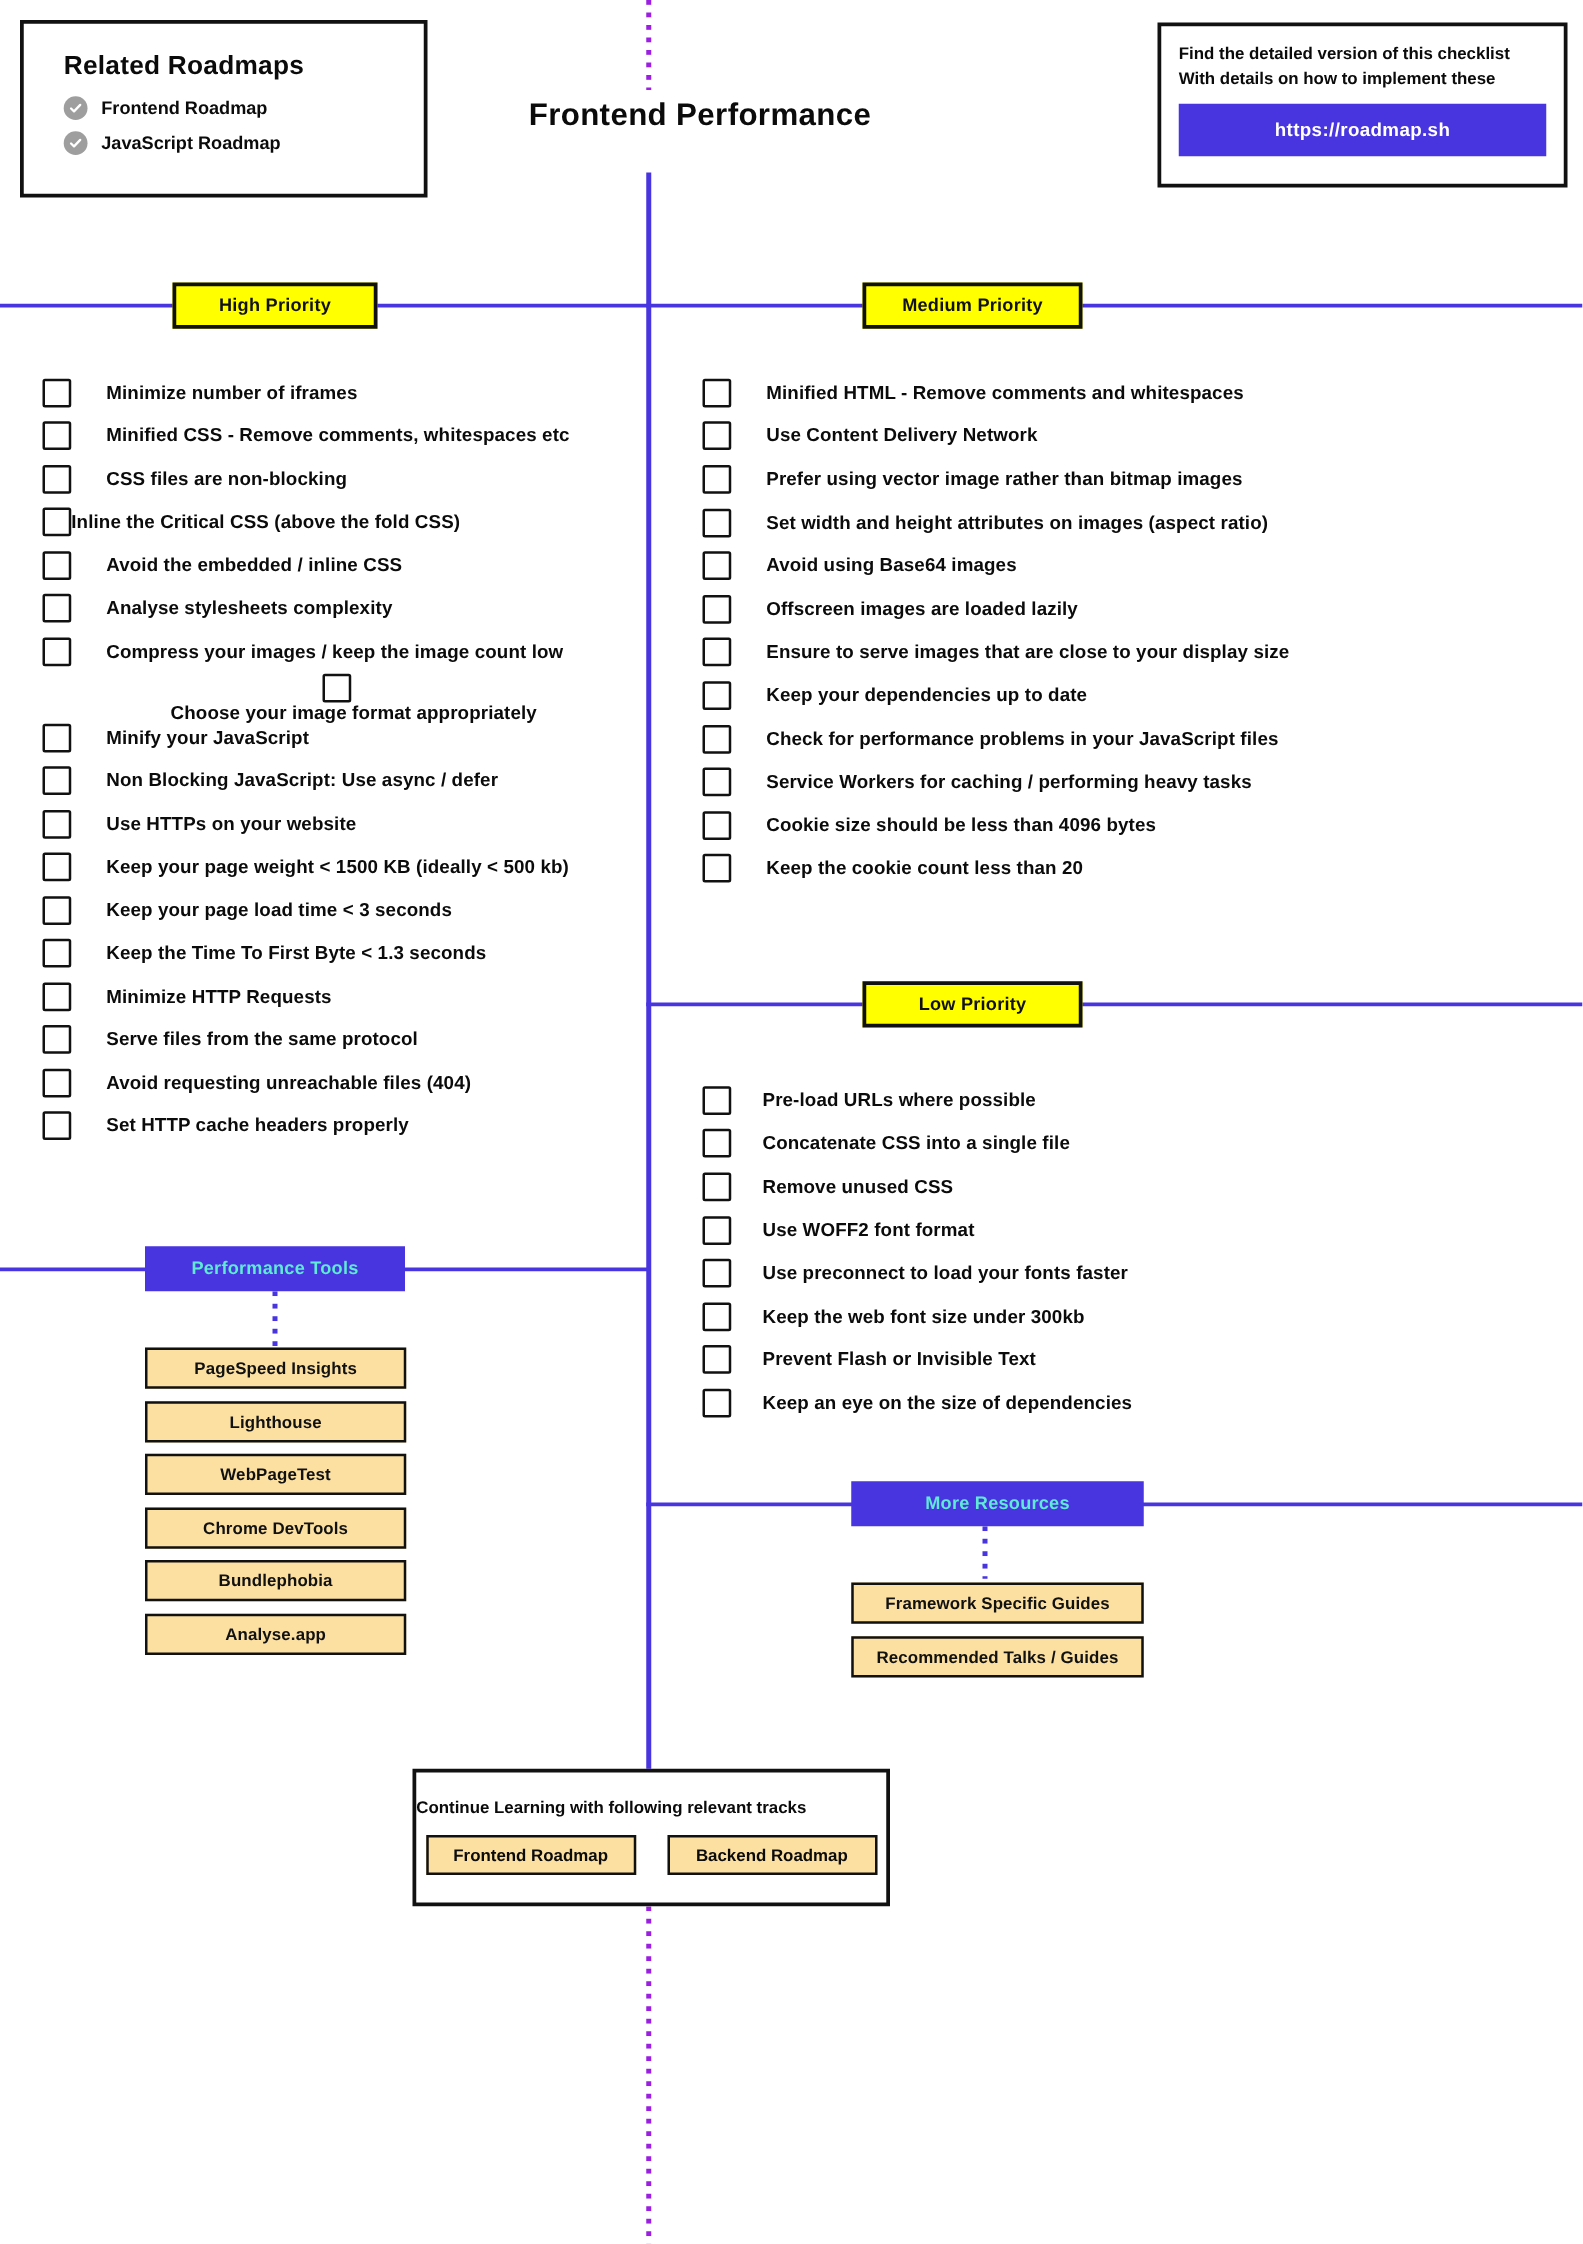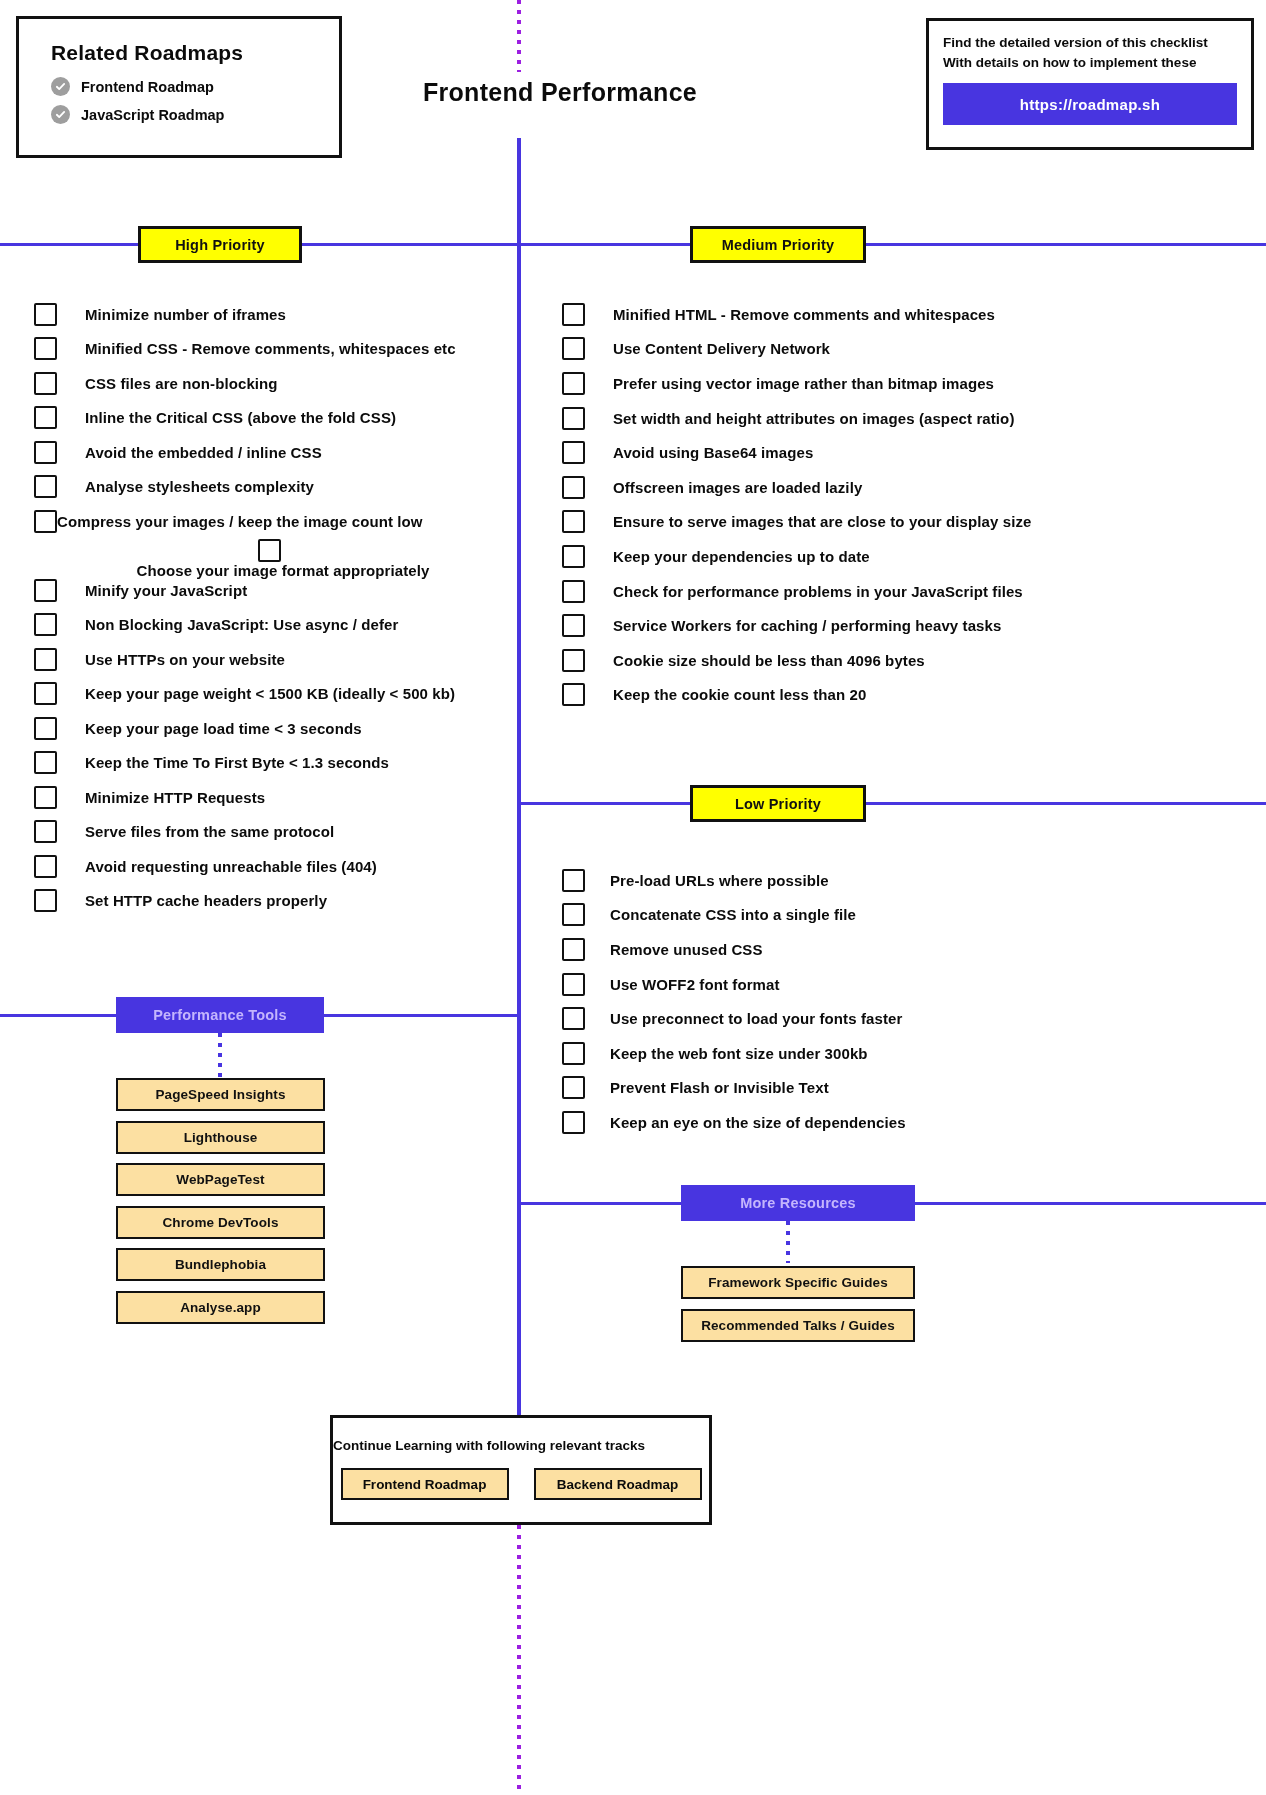--- a/index.html
+++ b/index.html
@@ -171,7 +171,7 @@
     </div>
     <div class="ck-row" style="height: 34.5px;">
       <div class="ck-box"></div>
-      <div class="ck-label" style="margin-left: 28px; text-align: right;">Inline the Critical CSS (above the fold CSS)</div>
+      <div class="ck-label" style=" text-align: right;">Inline the Critical CSS (above the fold CSS)</div>
     </div>
     <div class="ck-row" style="height: 34.5px;">
       <div class="ck-box"></div>

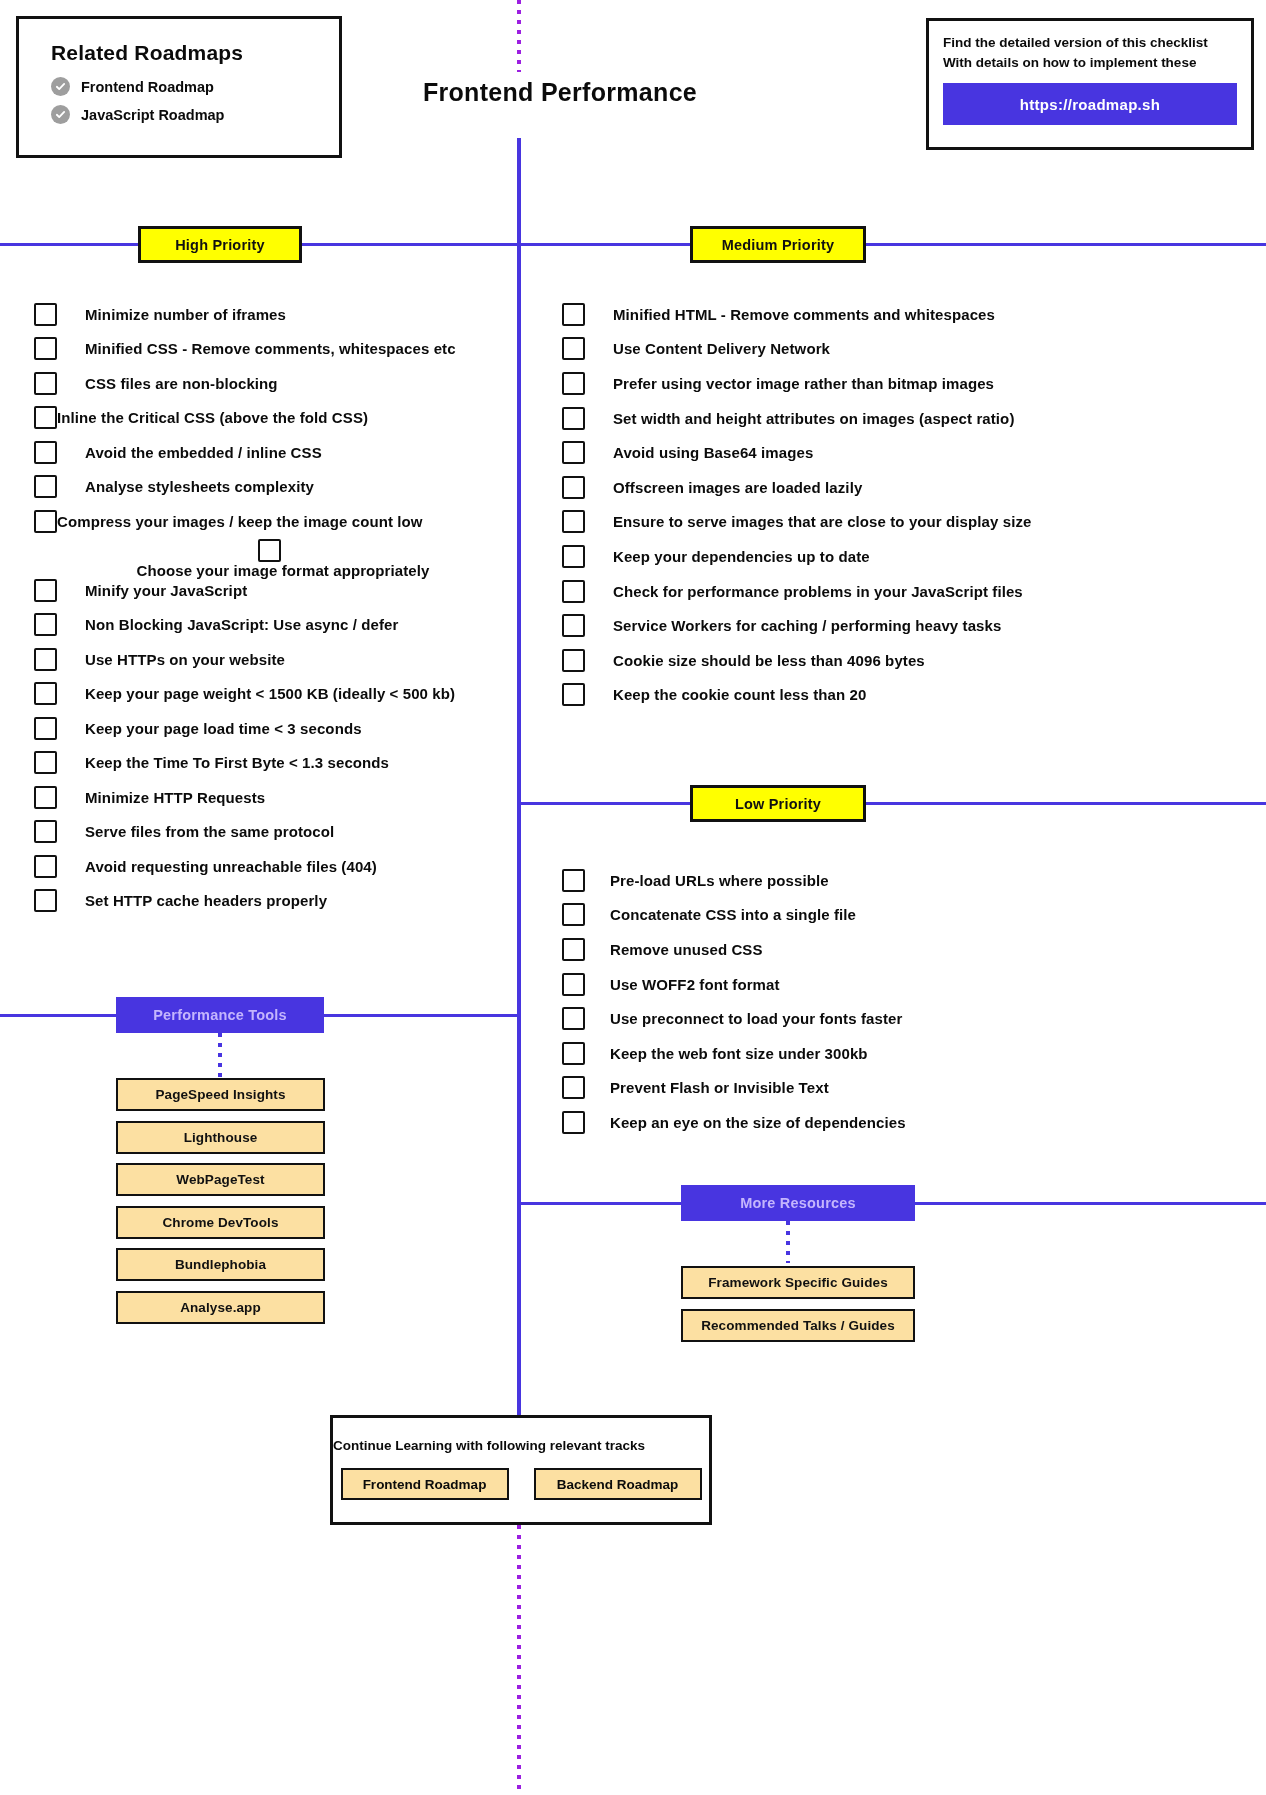--- a/index.html
+++ b/index.html
@@ -183,7 +183,7 @@
     </div>
     <div class="ck-row" style="height: 34.5px;">
       <div class="ck-box"></div>
-      <div class="ck-label" style="">Compress your images / keep the image count low</div>
+      <div class="ck-label" style="margin-left: 28px;">Compress your images / keep the image count low</div>
     </div>
     <div class="ck-row" style="height: 34.5px; flex-direction: column;">
       <div class="ck-box"></div>

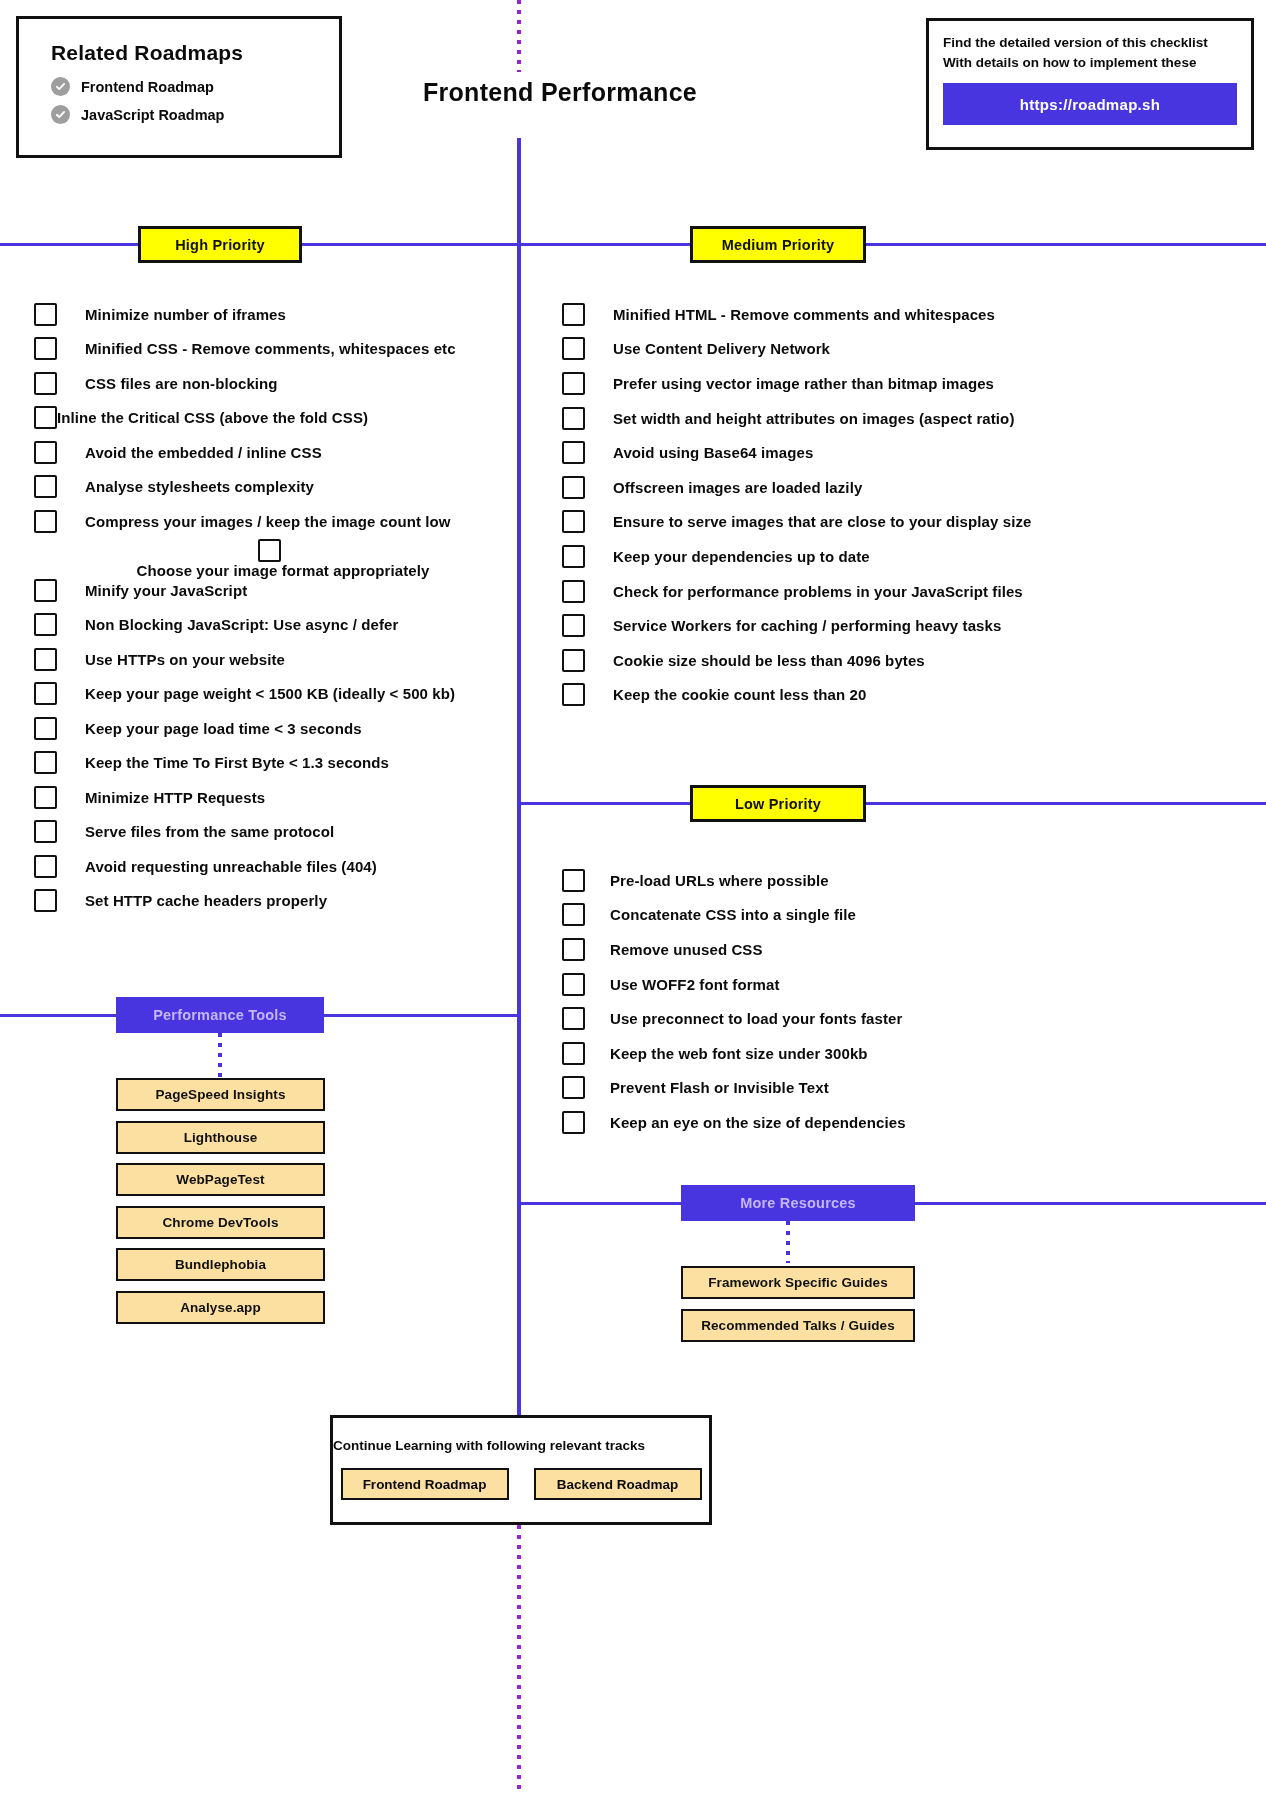--- a/index.html
+++ b/index.html
@@ -68,7 +68,7 @@
     font-size:14.5px; font-weight:700; letter-spacing:.2px; z-index:3;
   }
   .pill-yellow { background:#ffff00; border:3px solid #111; color:#111; }
-  .pill-blue { background:#4835e0; border:0; color:#c4b5fd; }
+  .pill-blue { background:#4835e0; border:0; color:#5eead4; }
 
   
   .checklist { position:absolute; }

